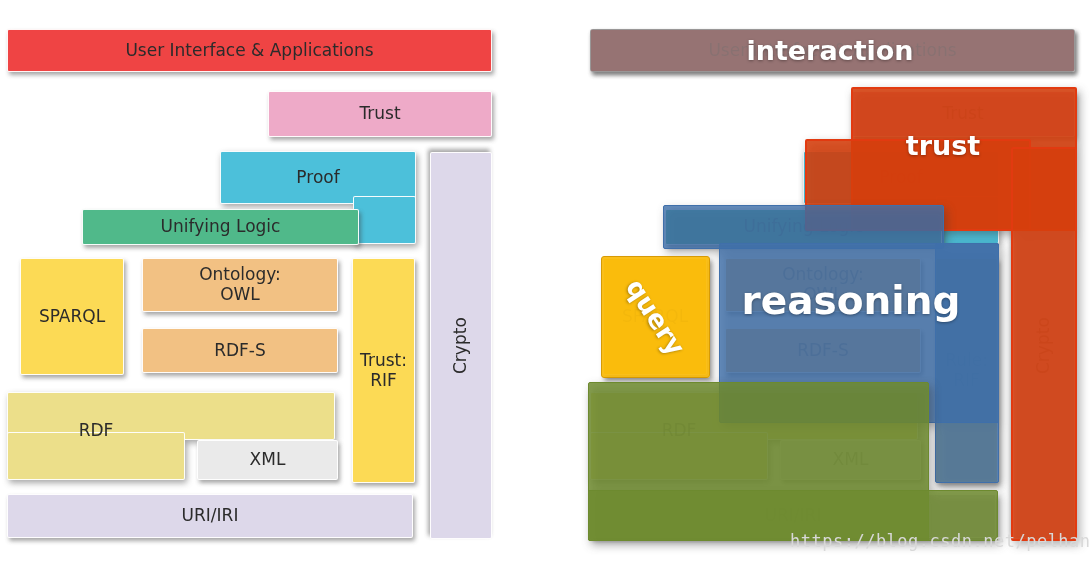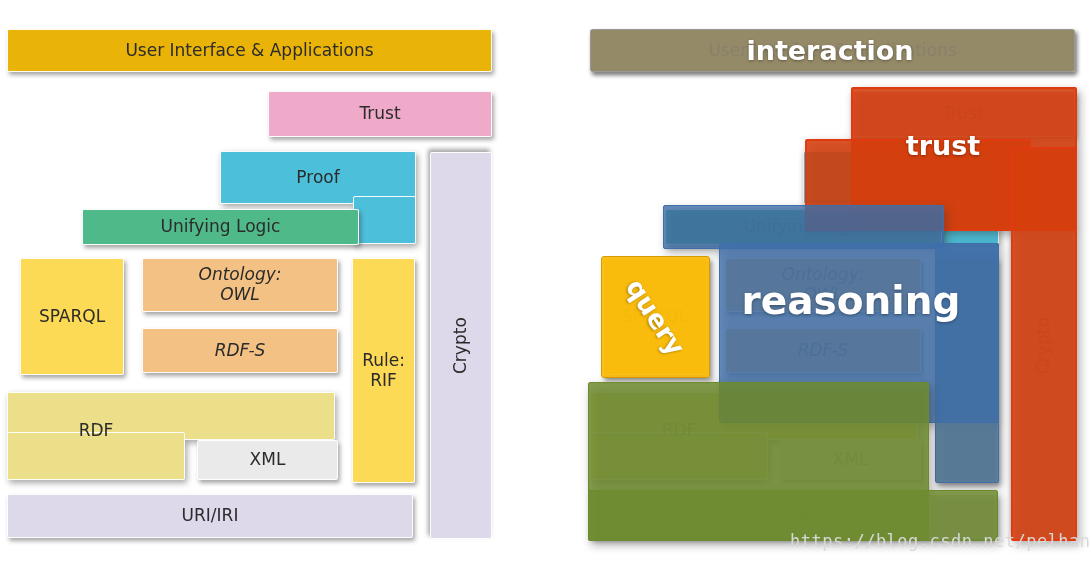--- a/index.html
+++ b/index.html
@@ -29,7 +29,7 @@
   }
 
   
-  .c-ui     {background:#eab308;}
+  .c-ui     {background:#ef4444;}
   .c-trust  {background:#eeaac8;}
   .c-proof  {background:#4cc0da;}
   .c-logic  {background:#50b98a;}

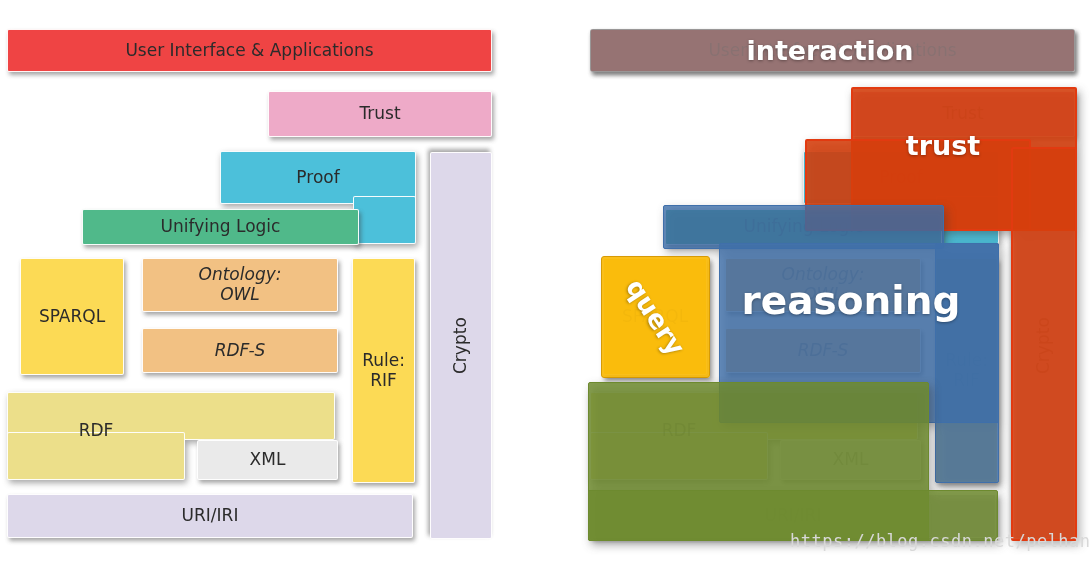--- a/index.html
+++ b/index.html
@@ -34,7 +34,7 @@
   .c-proof  {background:#4cc0da;}
   .c-logic  {background:#50b98a;}
   .c-sparql {background:#fcda55;}
-  .c-onto   {background:#f2c183;font-style:italic;}
+  .c-onto   {background:#f2c183;}
   .c-rule   {background:#fcda55;}
   .c-rdf    {background:#ecdf8a;}
   .c-xml    {background:#eaeaea;}

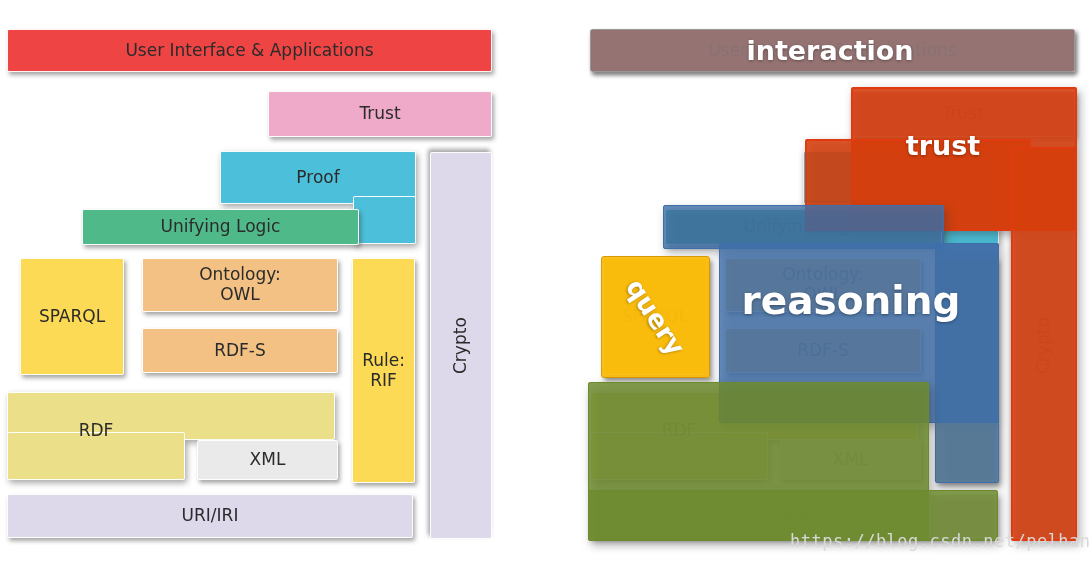--- a/index.html
+++ b/index.html
@@ -108,7 +108,7 @@
 
   <div class="blk c-onto" style="left:142px;top:328px;width:196px;height:45px;">RDF-S</div>
 
-  <div class="blk c-rule" style="left:352px;top:258px;width:63px;height:225px;">Rule:
+  <div class="blk c-rule" style="left:352px;top:258px;width:63px;height:225px;">Trust:
 RIF</div>
 
   <div class="lwrap" style="left:7px;top:392px;width:328px;height:88px;">

